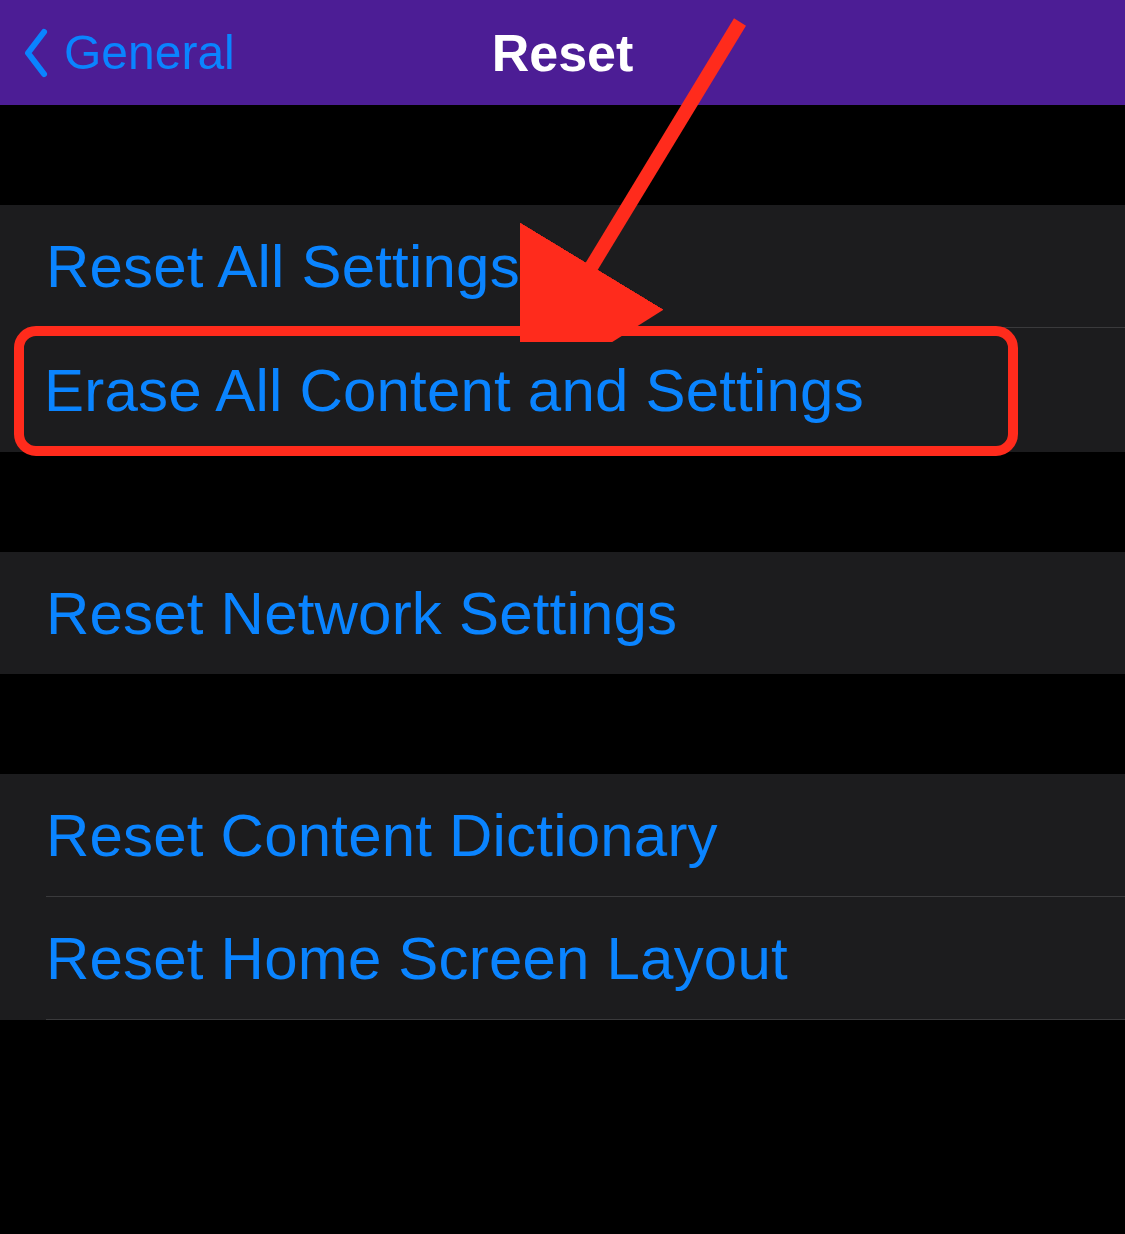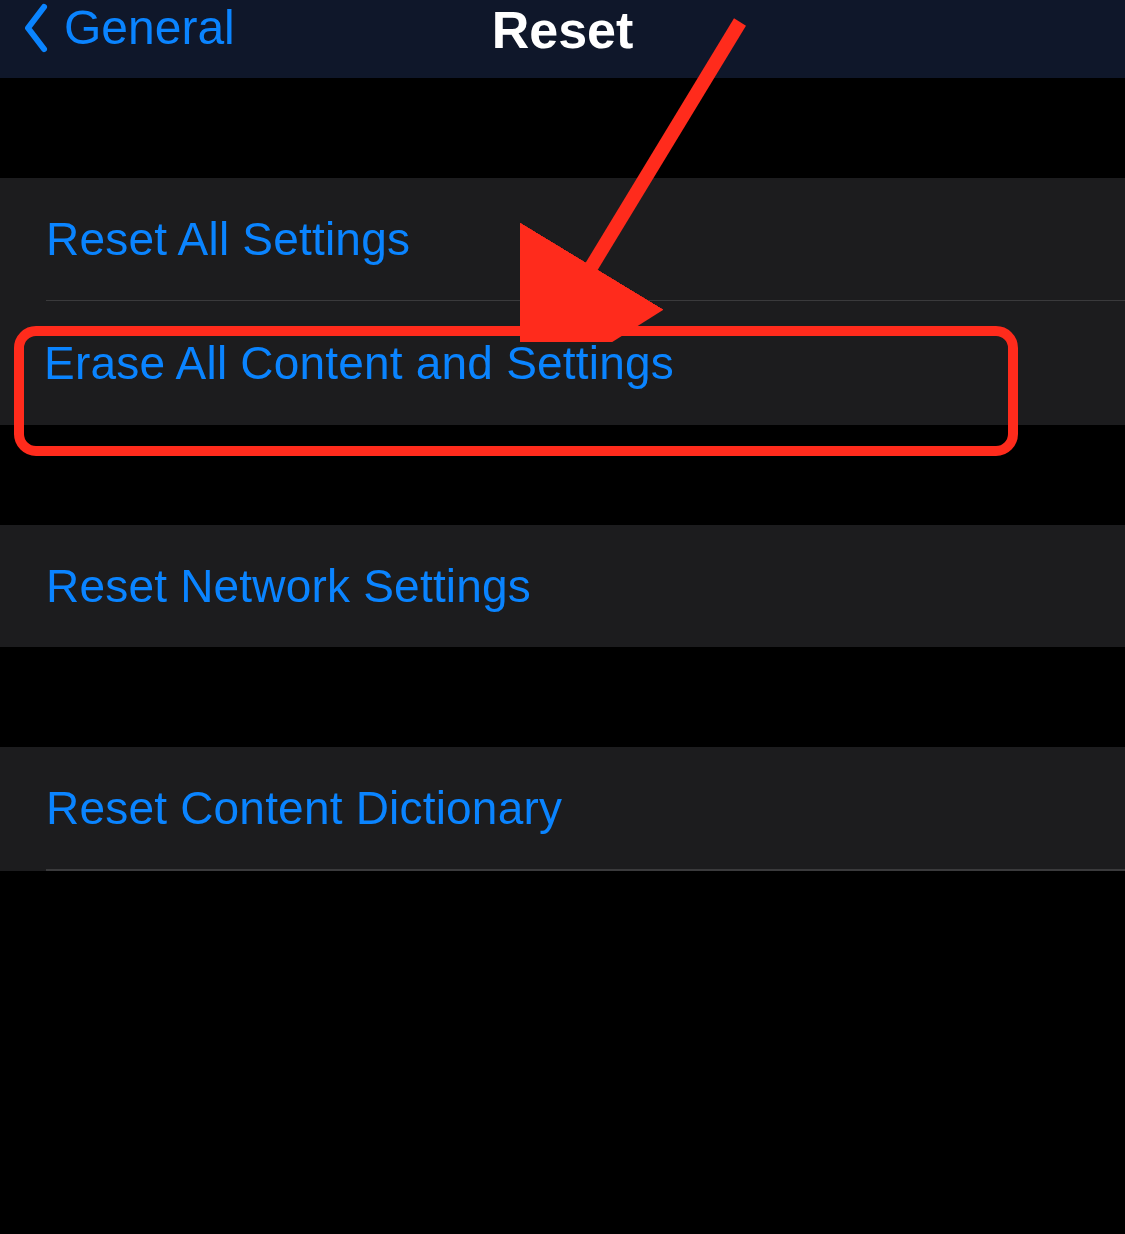--- a/index.html
+++ b/index.html
@@ -16,10 +16,10 @@
       position: relative;
     }
     .nav-bar {
-      height: 78px;
-      background: #0f172a;
+      height: 105px;
+      background: #4c1d95;
       display: flex;
-      align-items: flex-start;
+      align-items: center;
       position: relative;
     }
     .back-button {

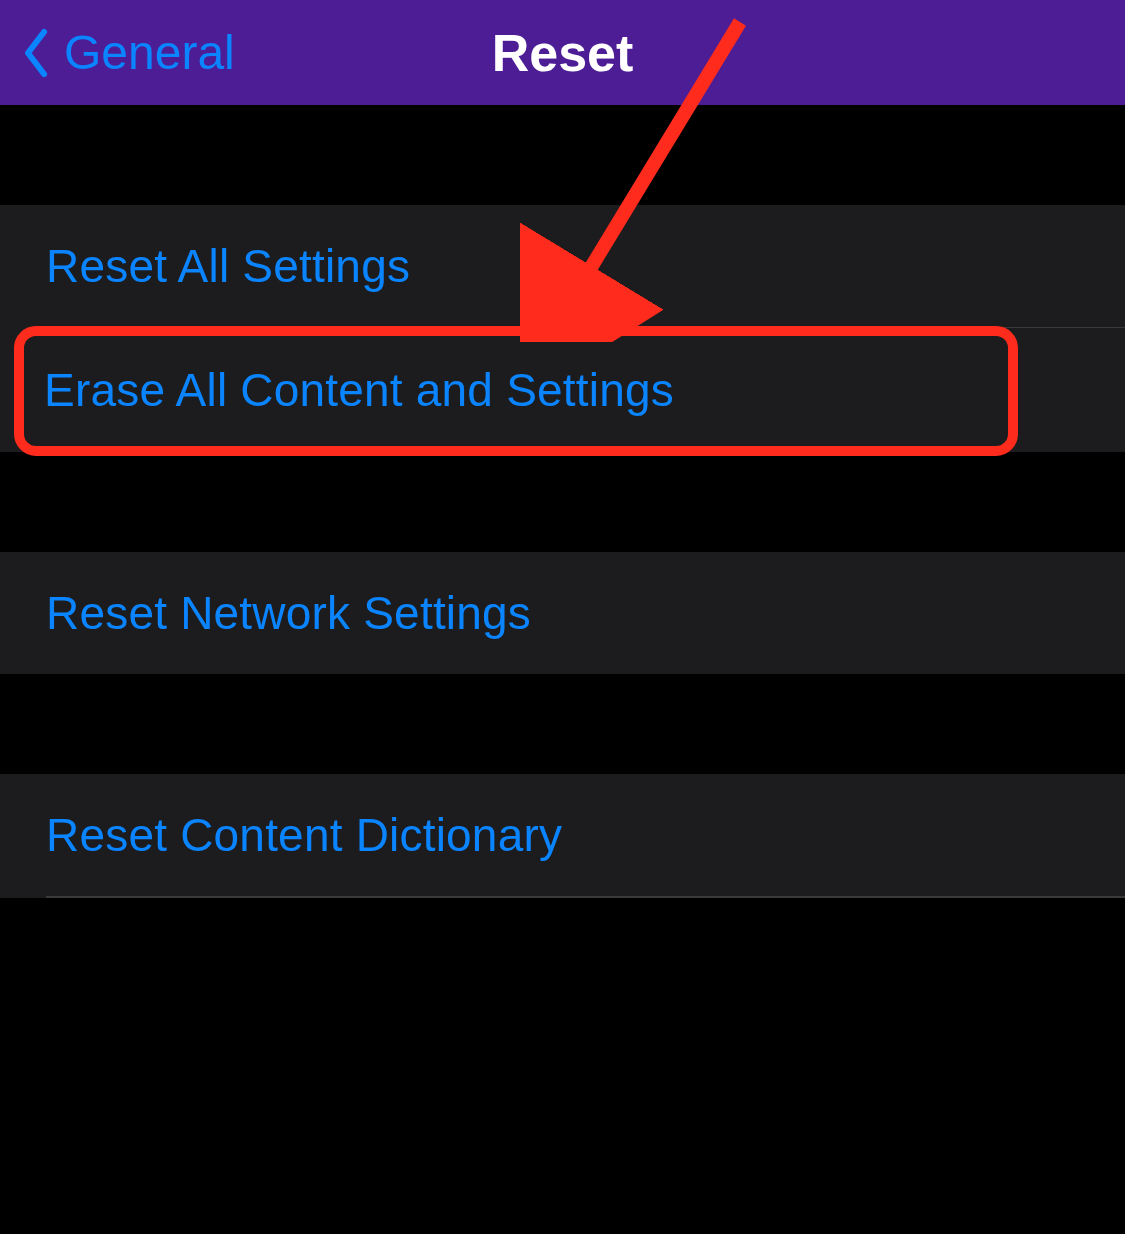--- a/index.html
+++ b/index.html
@@ -74,7 +74,7 @@
     }
     .list-row-label {
       color: #0a84ff;
-      font-size: 46px;
+      font-size: 60px;
       font-weight: 400;
       letter-spacing: 0.2px;
     }

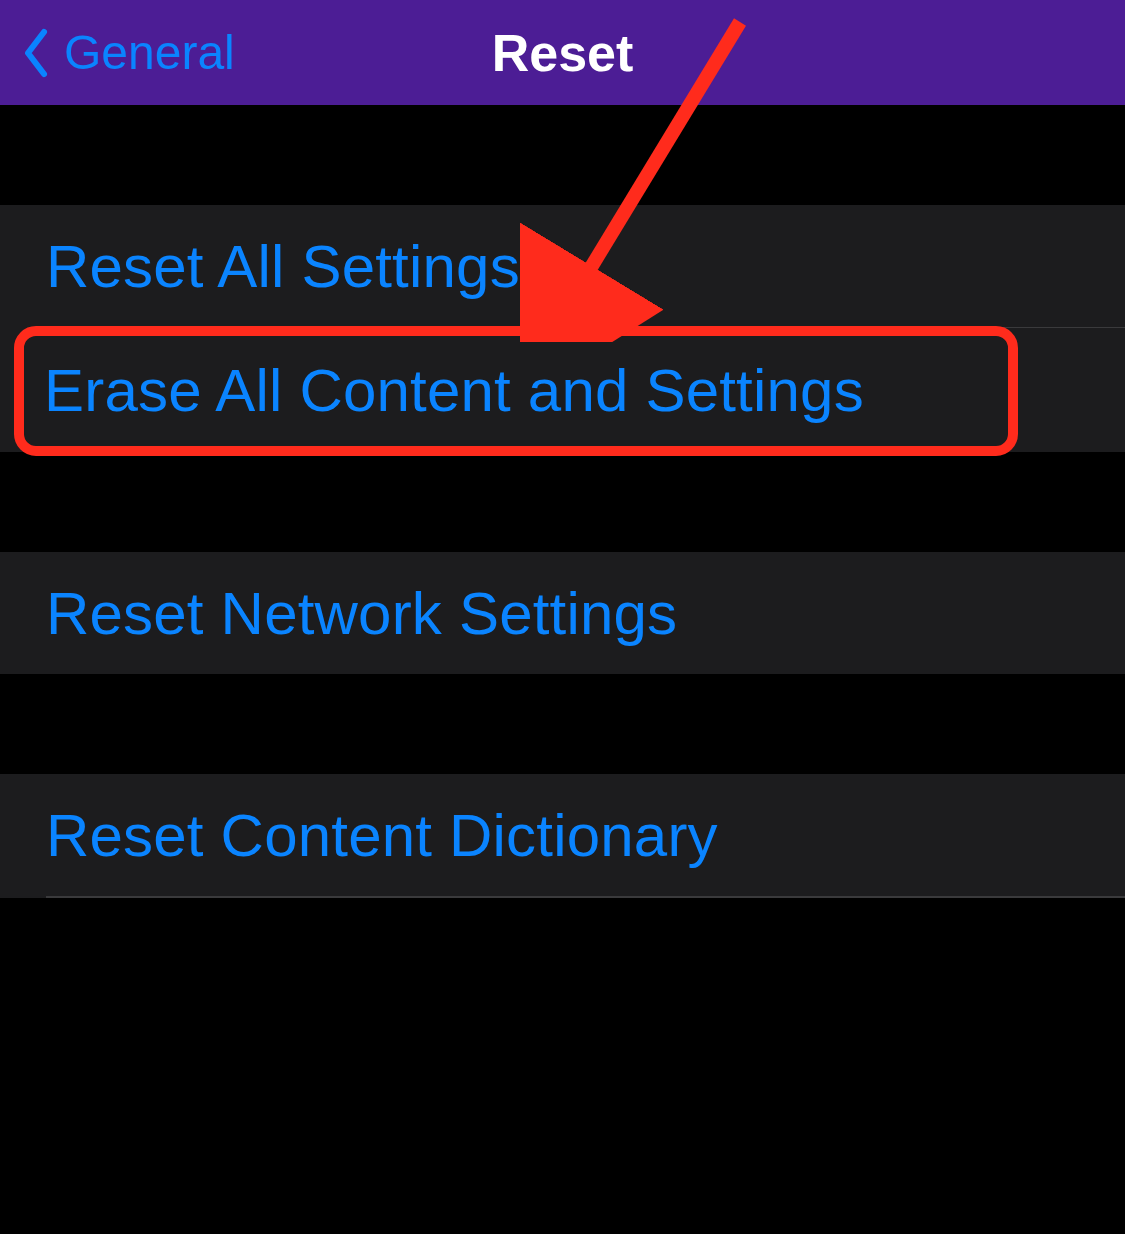--- a/index.html
+++ b/index.html
@@ -146,6 +146,9 @@
     <span class="list-row-label">Reset Content Dictionary</span>
   </div>
   <div class="separator"></div>
+  <div class="list-row">
+    <span class="list-row-label">Reset Home Screen Layout</span>
+  </div>
   <div class="separator"></div>
 </div>
 

